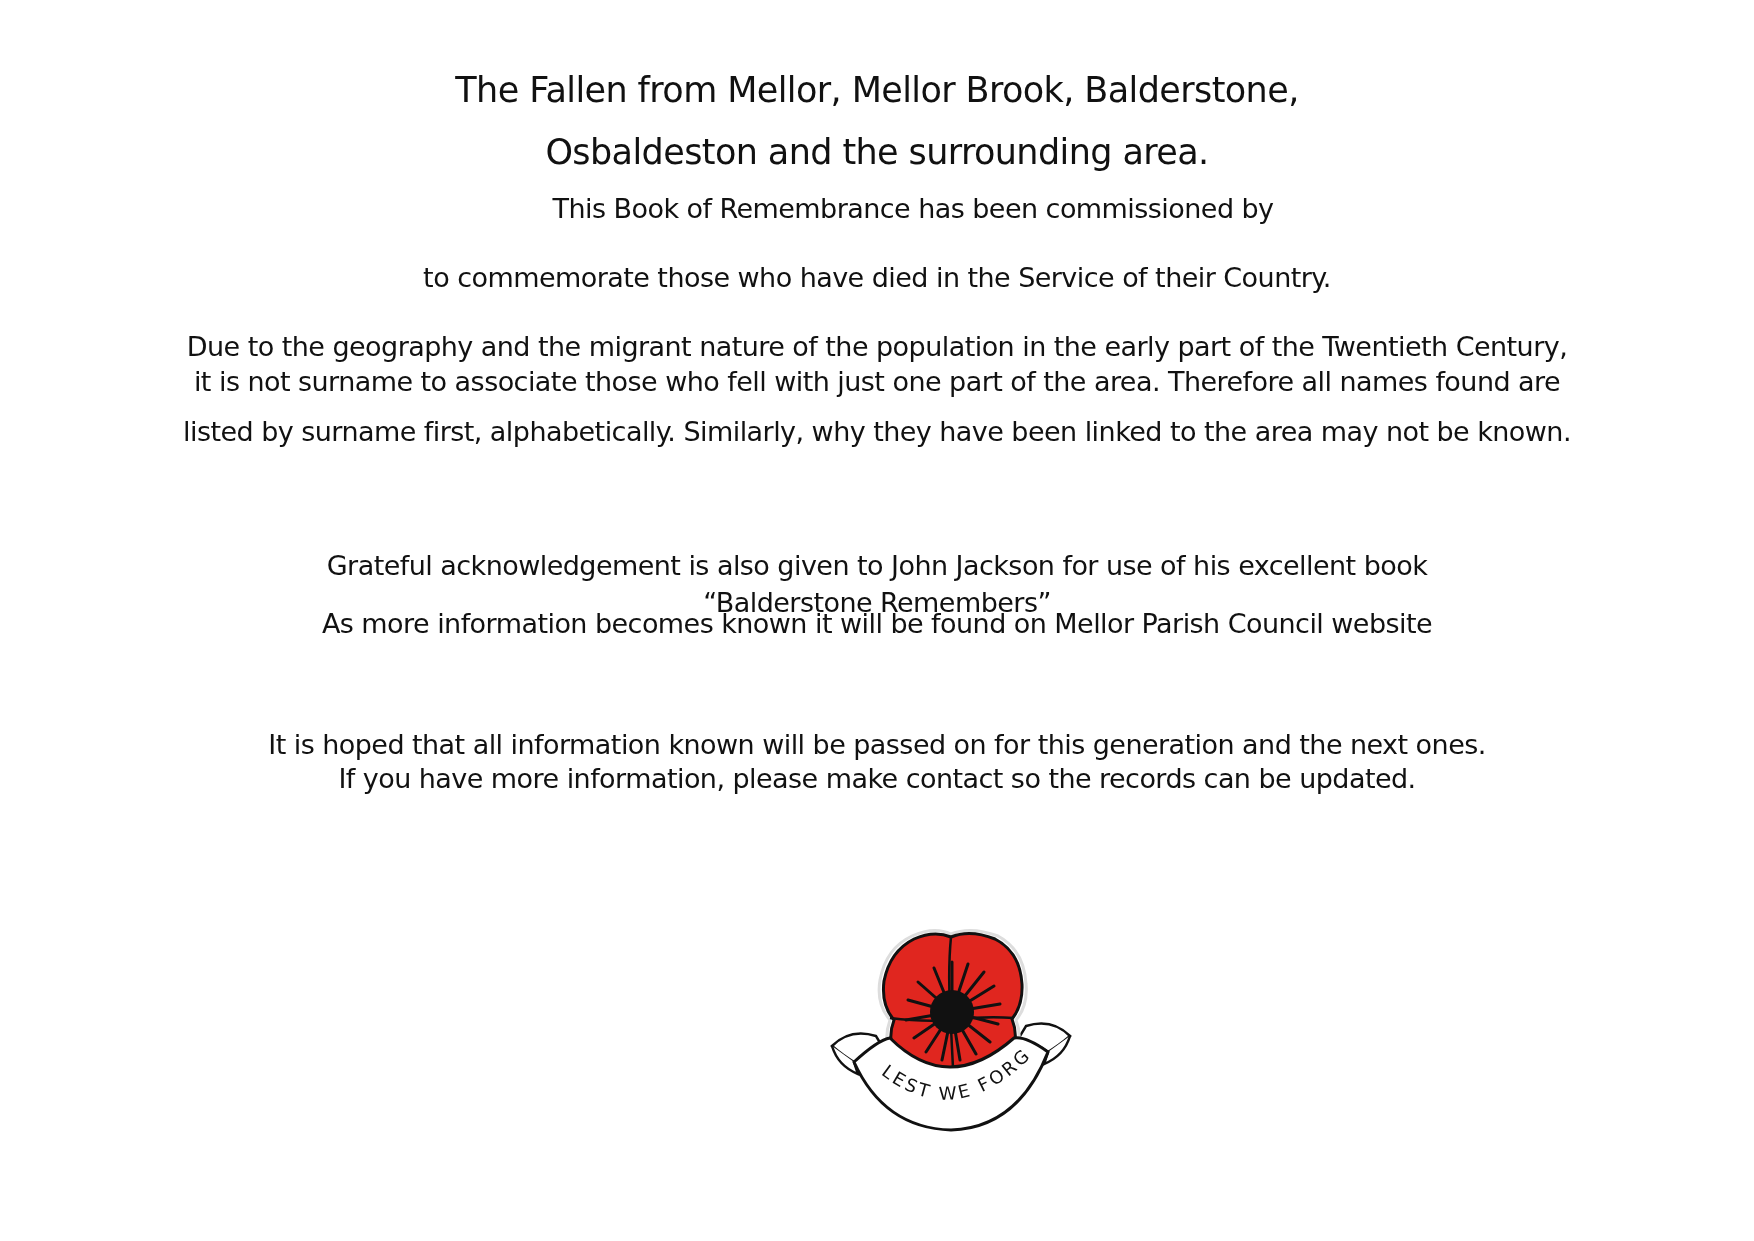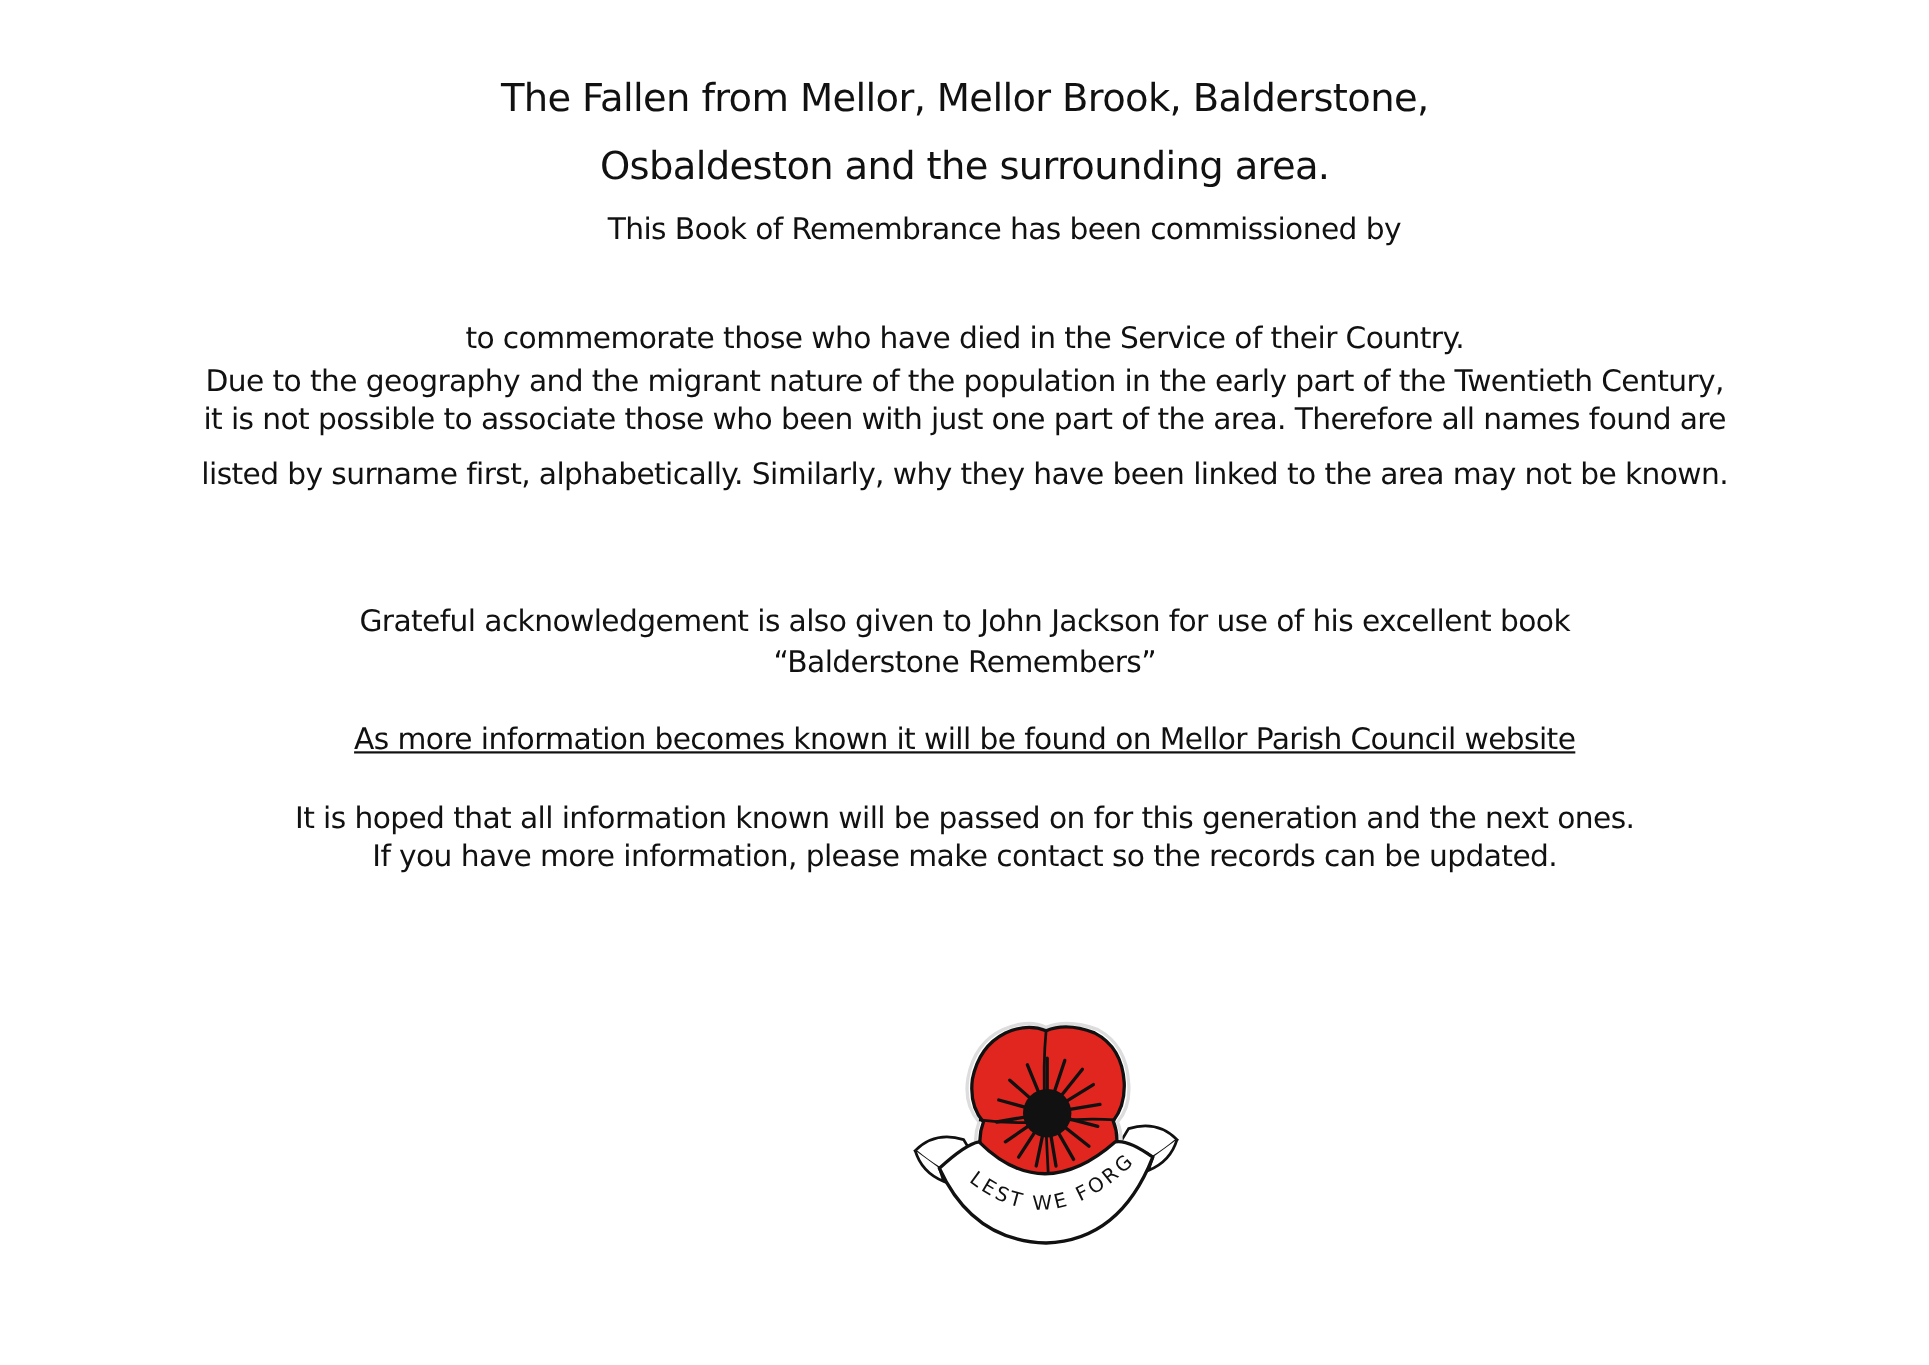--- a/index.html
+++ b/index.html
@@ -64,7 +64,7 @@
   <div class="line title" style="top:132px;">Osbaldeston and the surrounding area.</div>
 
   <div class="line body-lg" style="top:193px;padding-left:36px;">This Book of Remembrance has been commissioned by</div>
-  <div class="line body-lg" style="top:262px;margin-top:30px;">to commemorate those who have died in the Service of their Country.</div>
+  <div class="line body-lg" style="top:262px;">to commemorate those who have died in the Service of their Country.</div>
 
   <div class="line body-lg" style="top:331px;">Due to the geography and the migrant nature of the population in the early part of the Twentieth Century,</div>
   <div class="line body-lg" style="top:366px;">it is not possible to associate those who been with just one part of the area. Therefore all names found are</div>

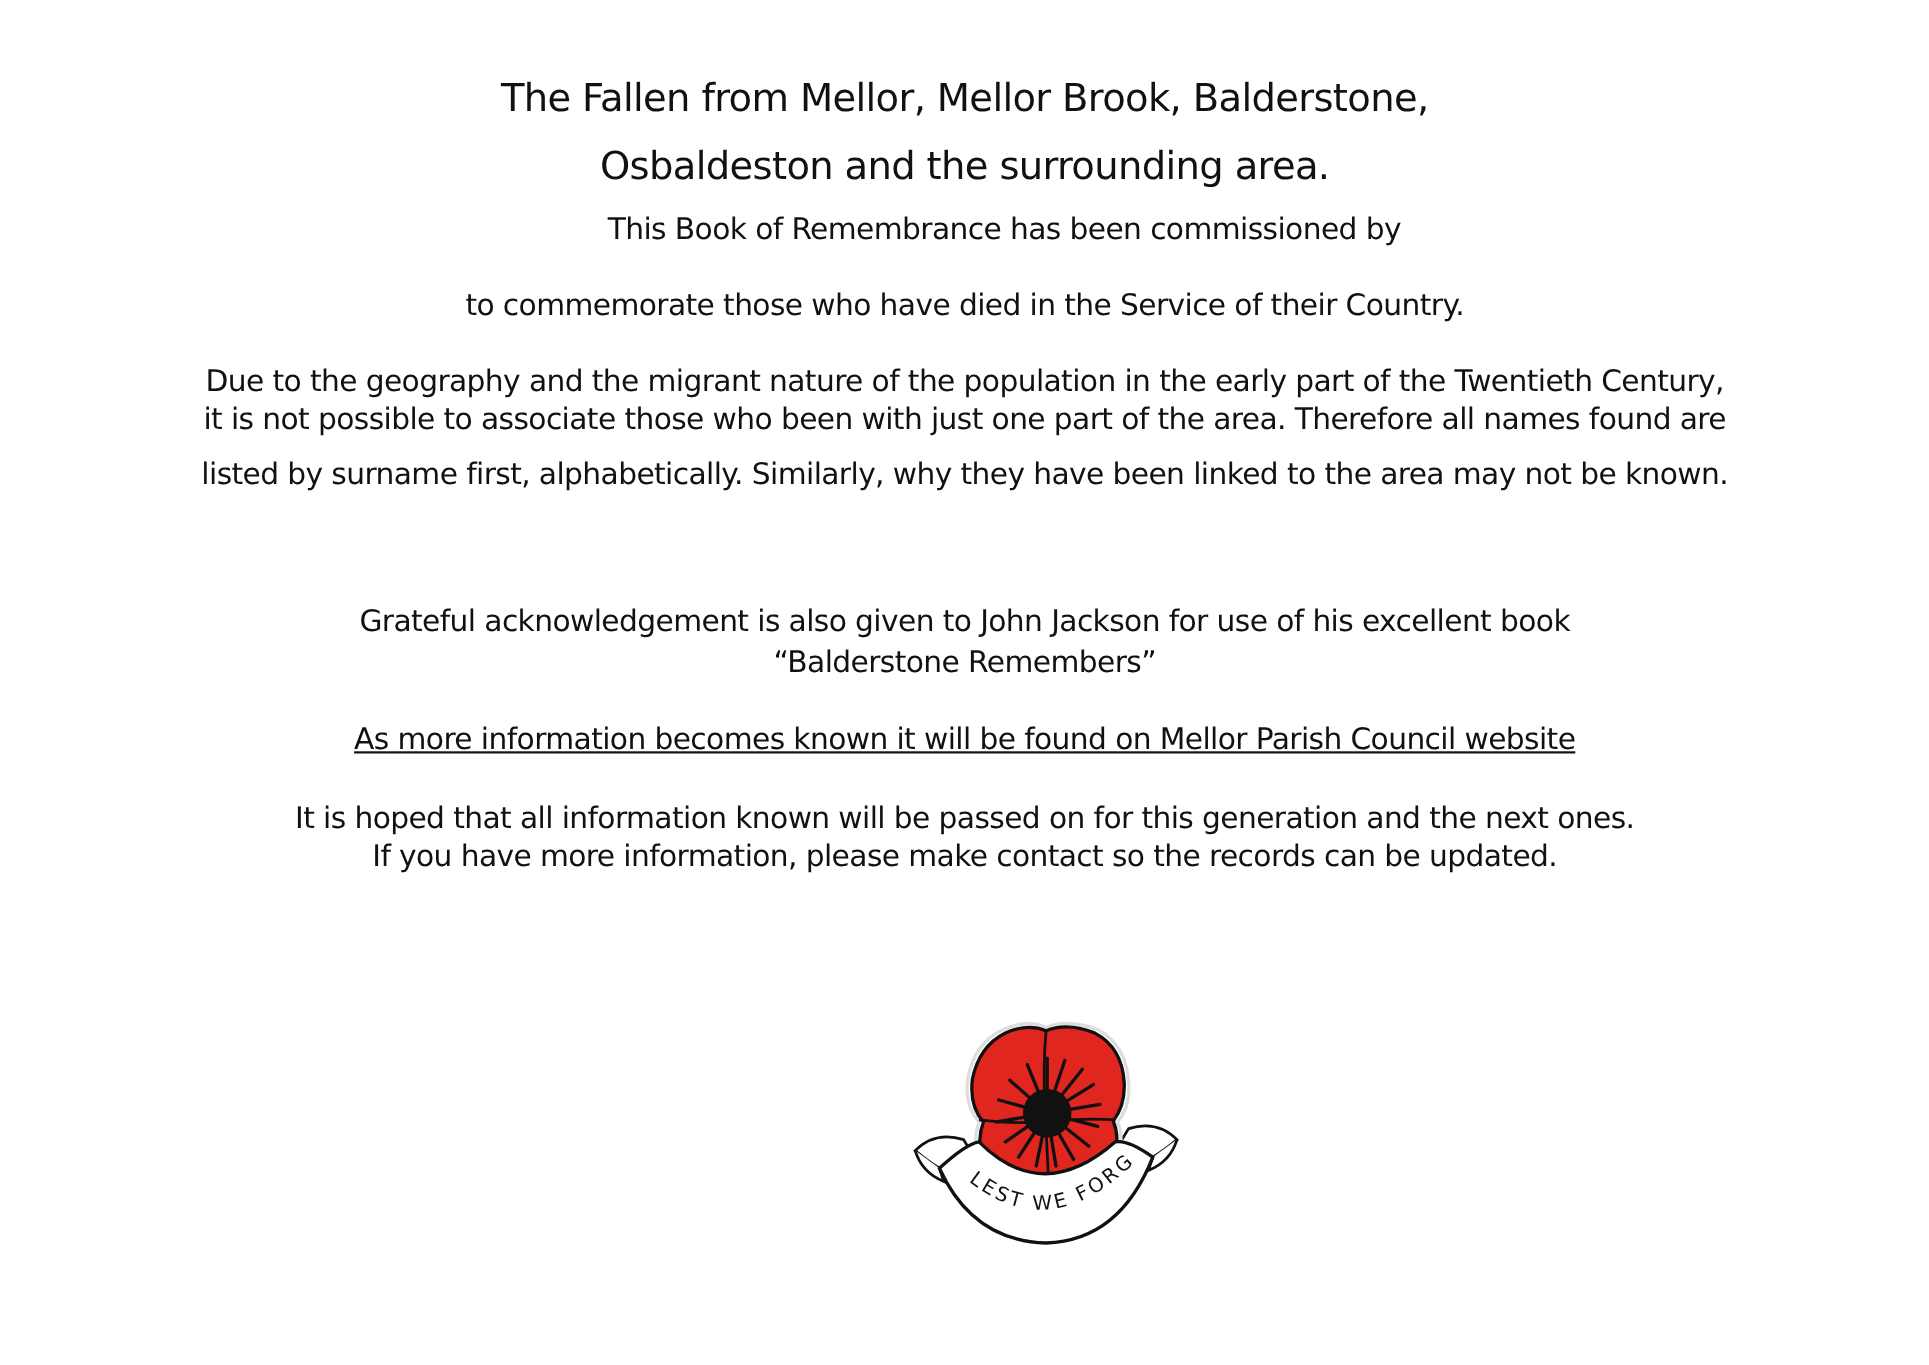--- a/index.html
+++ b/index.html
@@ -67,7 +67,7 @@
   <div class="line body-lg" style="top:262px;">to commemorate those who have died in the Service of their Country.</div>
 
   <div class="line body-lg" style="top:331px;">Due to the geography and the migrant nature of the population in the early part of the Twentieth Century,</div>
-  <div class="line body-lg" style="top:366px;">it is not possible to associate those who been with just one part of the area. Therefore all names found are</div>
+  <div class="line body-lg" style="top:366px;">it is not surname to associate those who fell with just one part of the area. Therefore all names found are</div>
   <div class="line body-lg" style="top:416px;">listed by surname first, alphabetically. Similarly, why they have been linked to the area may not be known.</div>
 
 

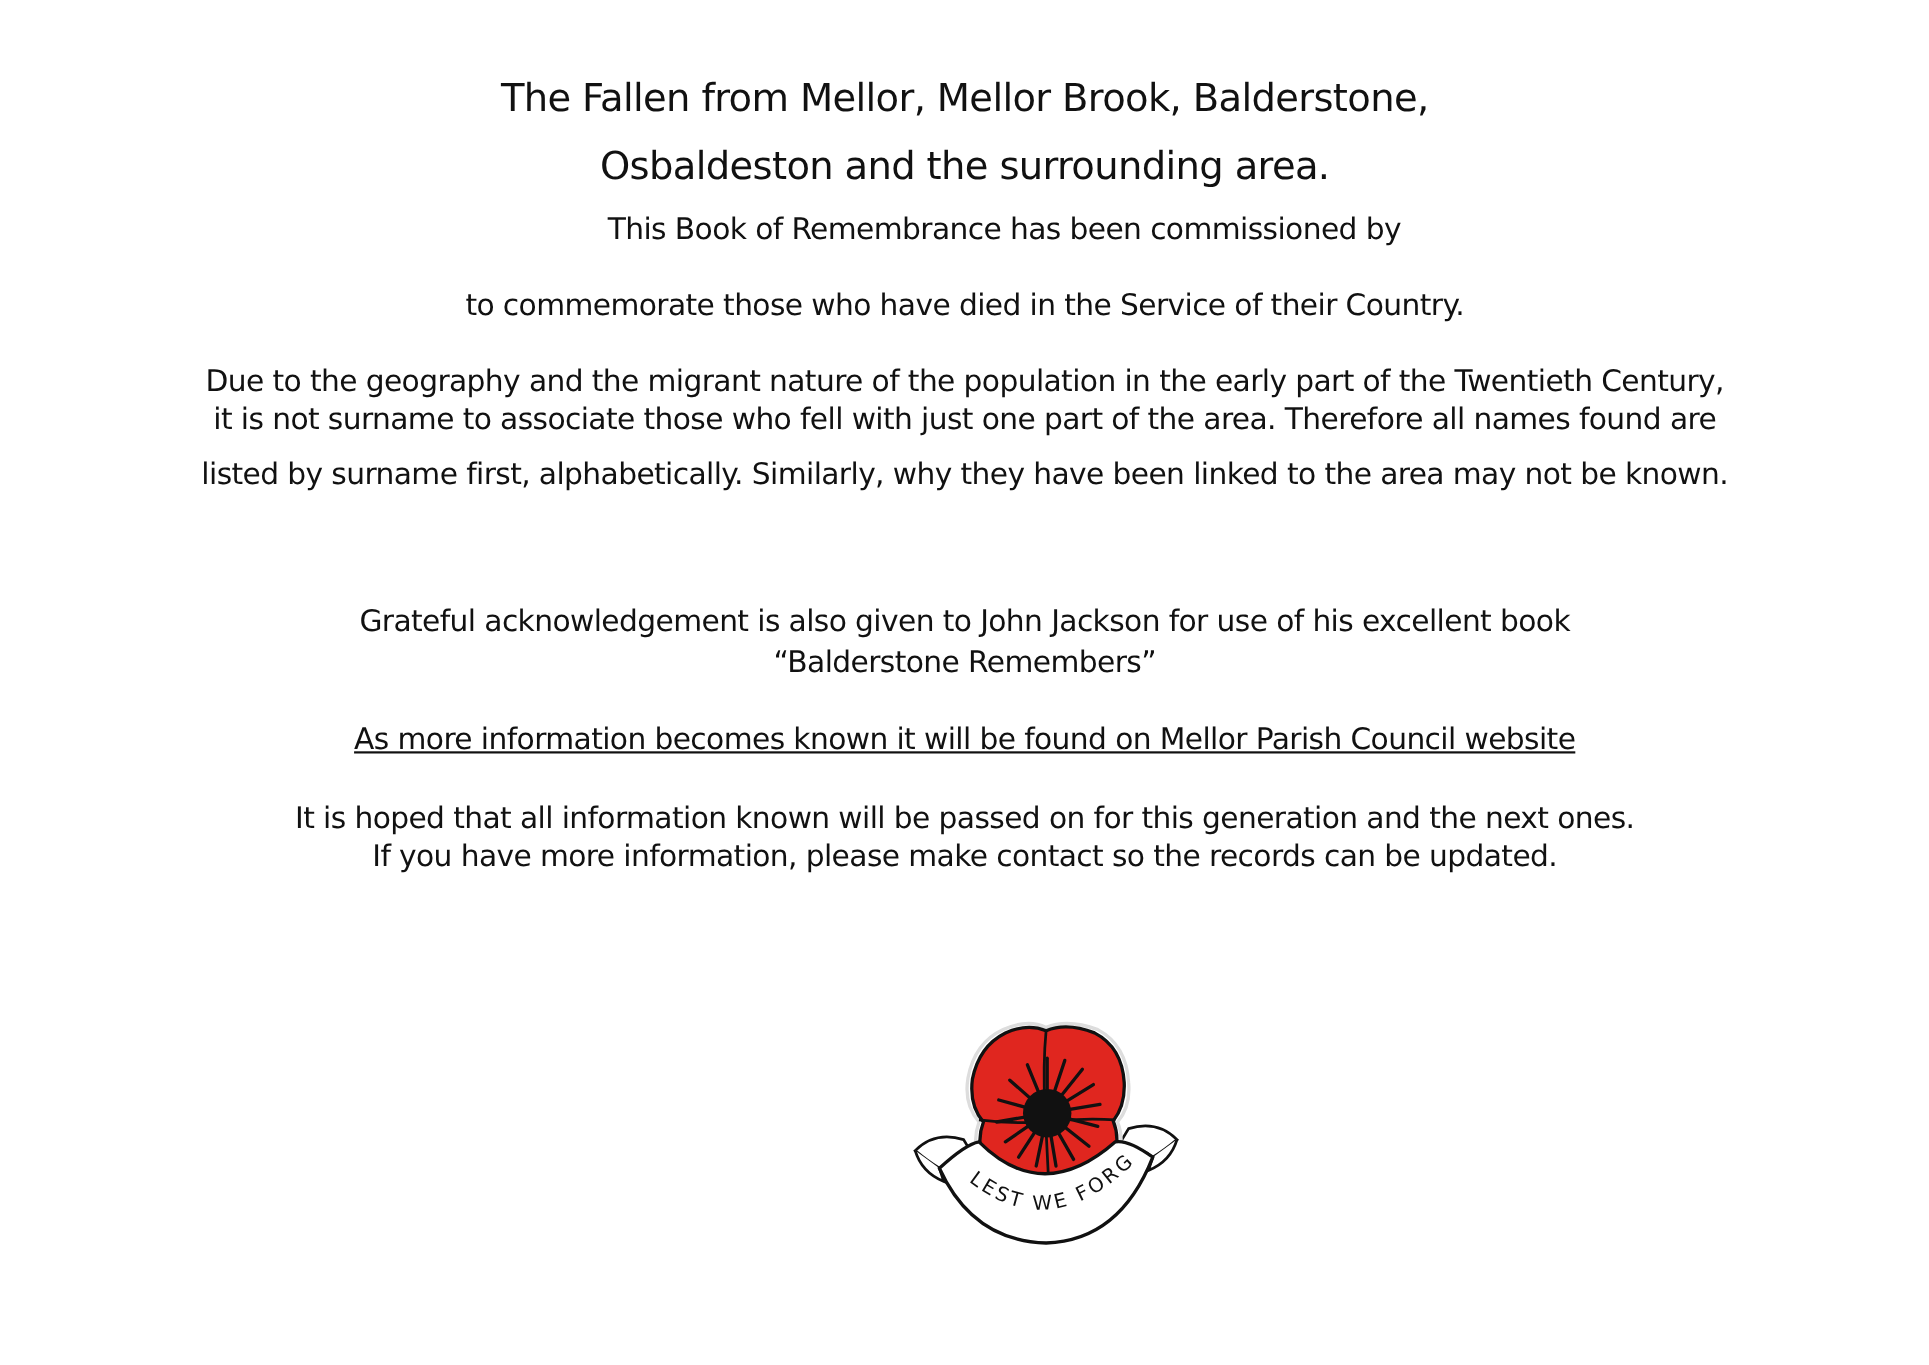--- a/index.html
+++ b/index.html
@@ -74,7 +74,7 @@
   <div class="line body-lg" style="top:550px;">Grateful acknowledgement is also given to John Jackson for use of his excellent book</div>
   <div class="line body-lg" style="top:587px;">“Balderstone Remembers”</div>
 
-  <div class="line body-lg" style="top:657px;text-decoration:underline;">As more information becomes known it will be found on Mellor Parish Council website</div>
+  <div class="line body-lg" style="top:608px;">As more information becomes known it will be found on Mellor Parish Council website</div>
 
   <div class="line body-lg" style="top:729px;">It is hoped that all information known will be passed on for this generation and the next ones.</div>
   <div class="line body-lg" style="top:763px;">If you have more information, please make contact so the records can be updated.</div>

